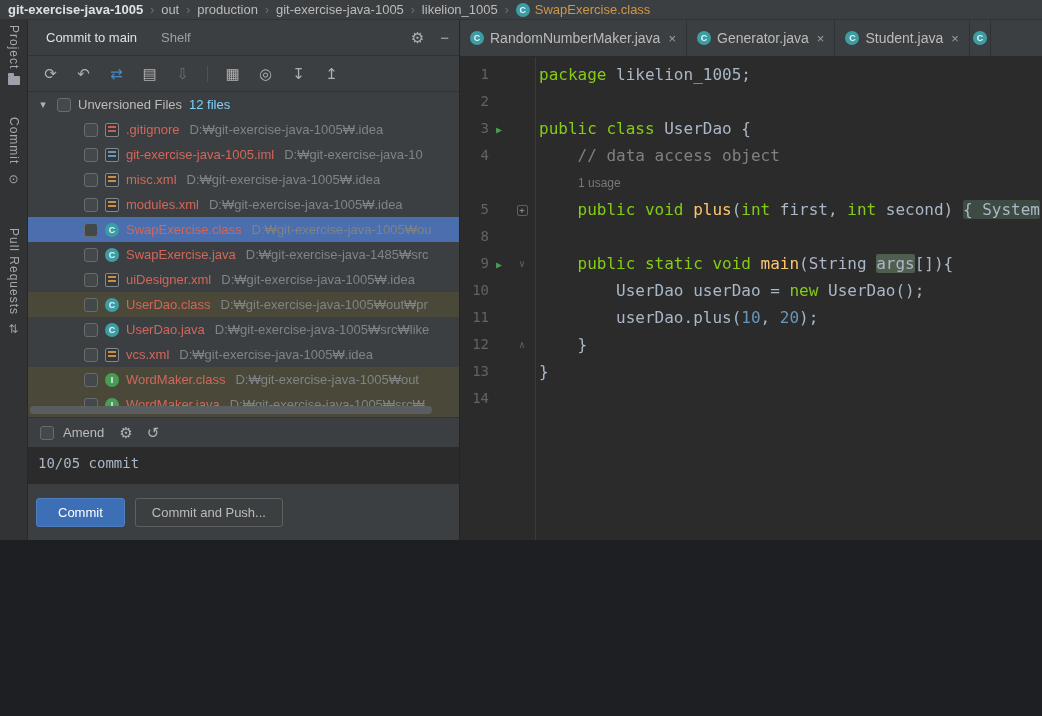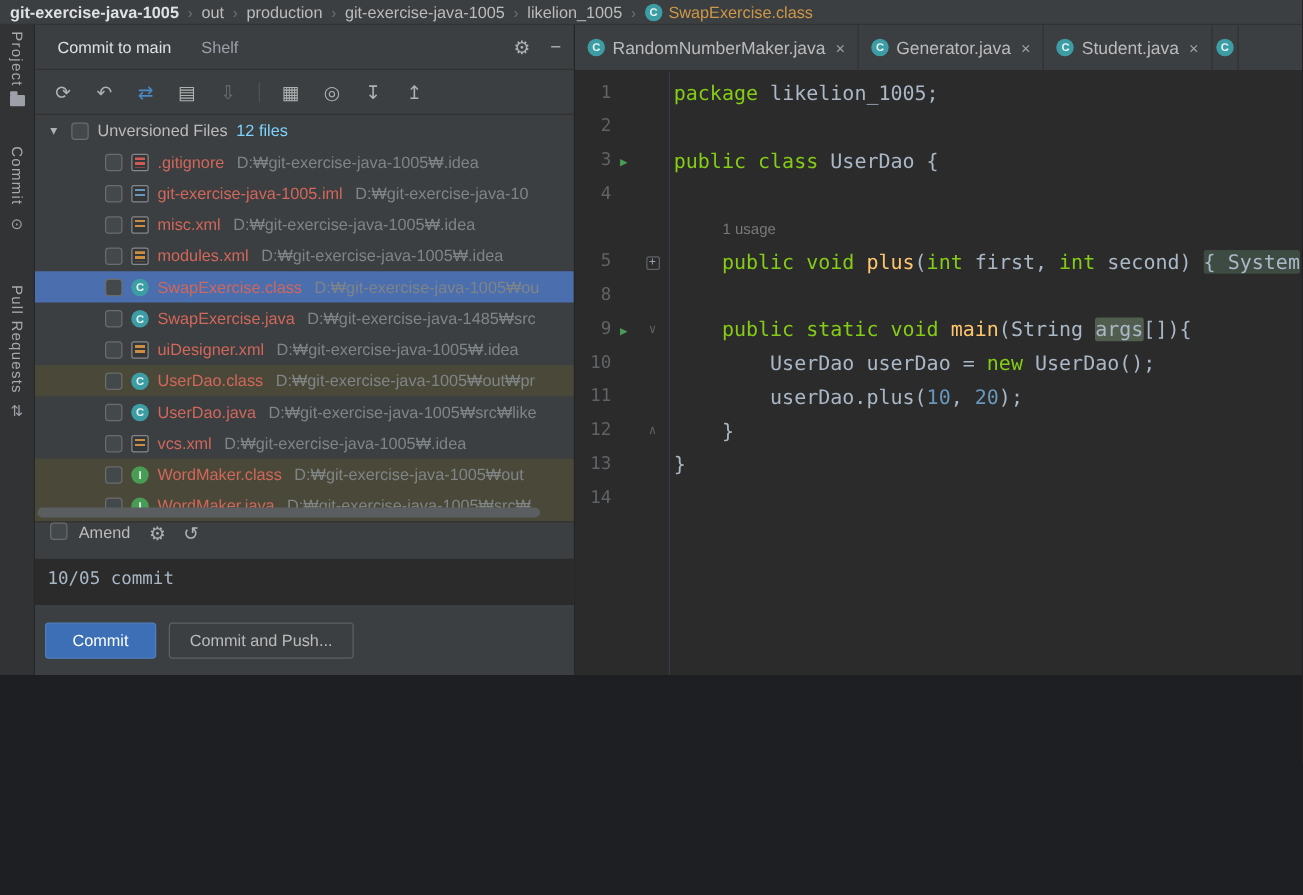--- a/index.html
+++ b/index.html
@@ -323,6 +323,7 @@
               <span class="ln">4</span>
               <span class="run-col"></span>
               <span class="fold-col"></span>
+              <span class="code-text"><span class="tk-pl">    </span><span class="tk-cm">// data access object</span></span>
             </div>
             <div class="code-line">
               <span class="ln"></span>

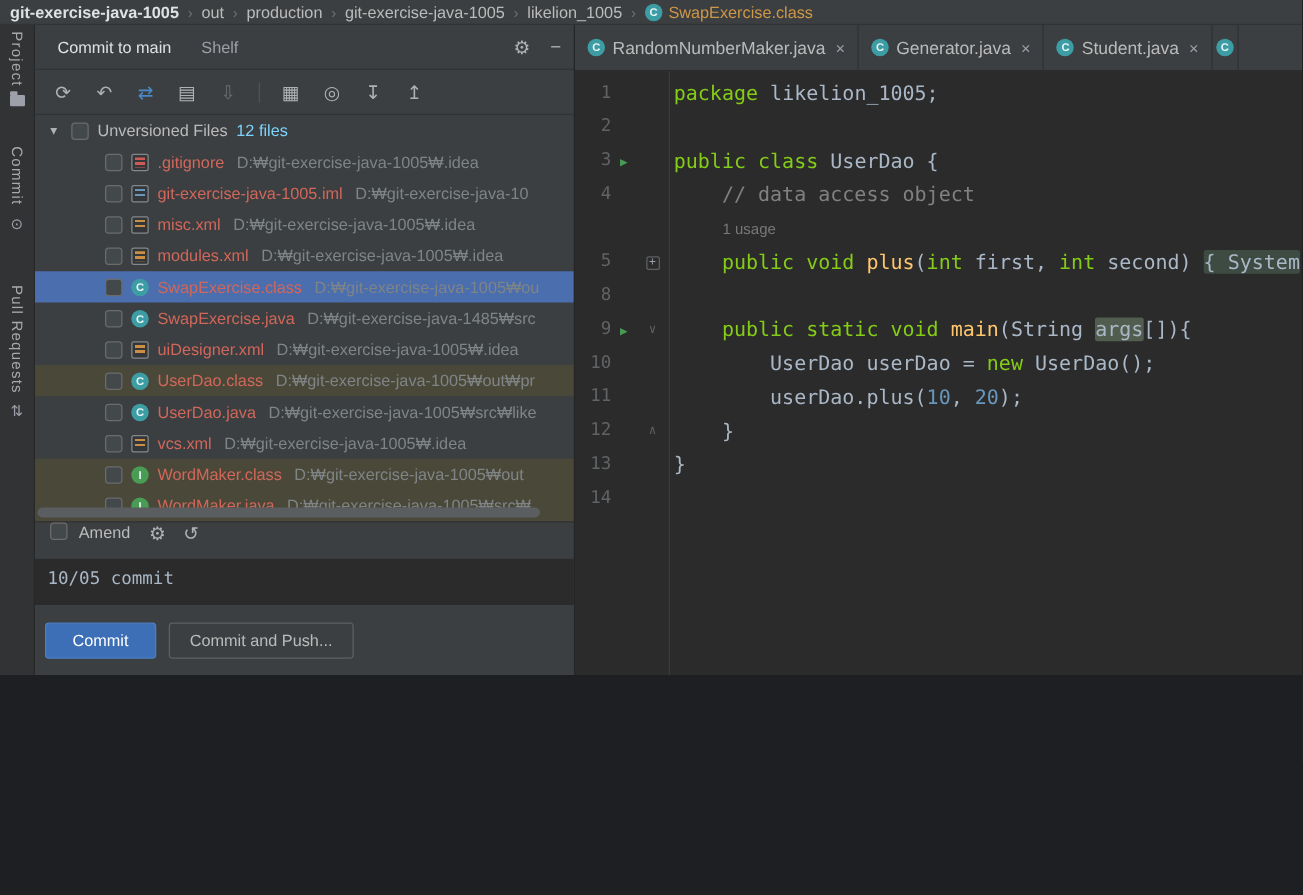--- a/index.html
+++ b/index.html
@@ -73,7 +73,7 @@
   .ficon.module-icon::before { background:repeating-linear-gradient(to bottom,#6897BB 0 2px,transparent 2px 4px); }
   .hscroll-thumb { position:absolute; bottom:3px; left:2px; width:402px; height:8px; background:#5B5E60; border-radius:4px; cursor:grab; }
   
-  .amend-row { height:30px; flex:none; display:flex; align-items:flex-start; gap:9px; padding-left:12px; border-top:1px solid #323232; }
+  .amend-row { height:30px; flex:none; display:flex; align-items:center; gap:9px; padding-left:12px; border-top:1px solid #323232; }
   .amend-label { font-size:13px; color:#BBBBBB; }
   .amend-icons { display:flex; gap:14px; margin-left:6px; }
   

